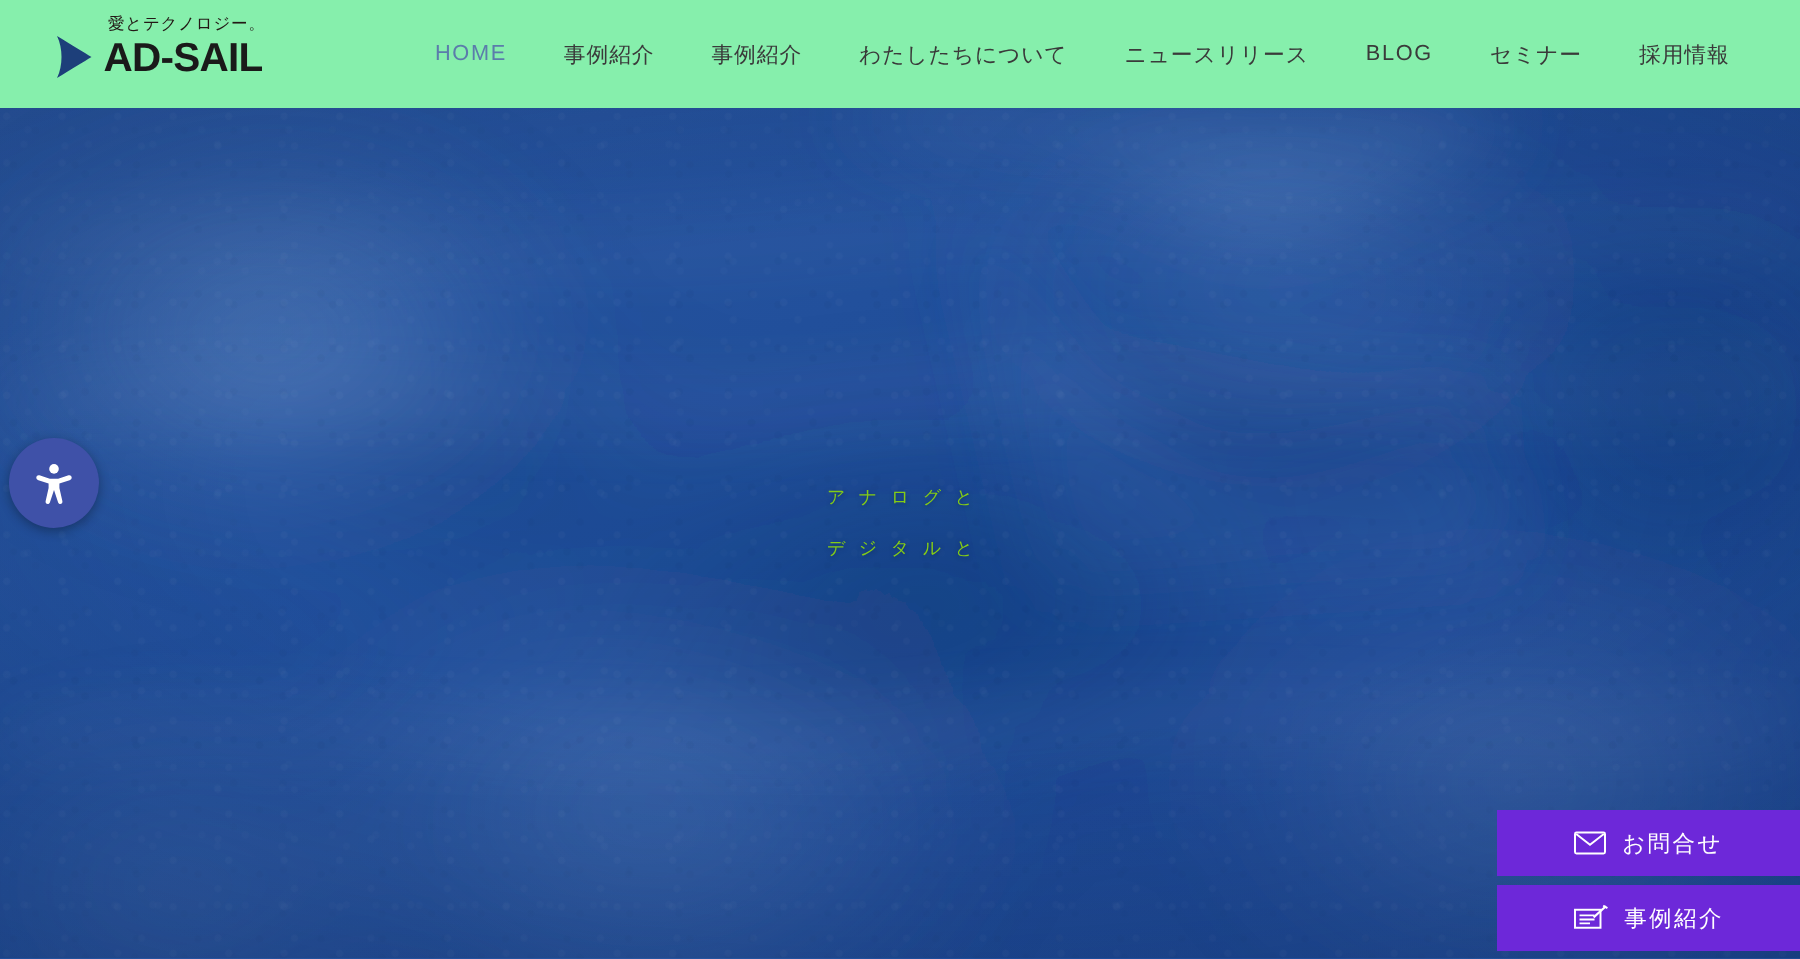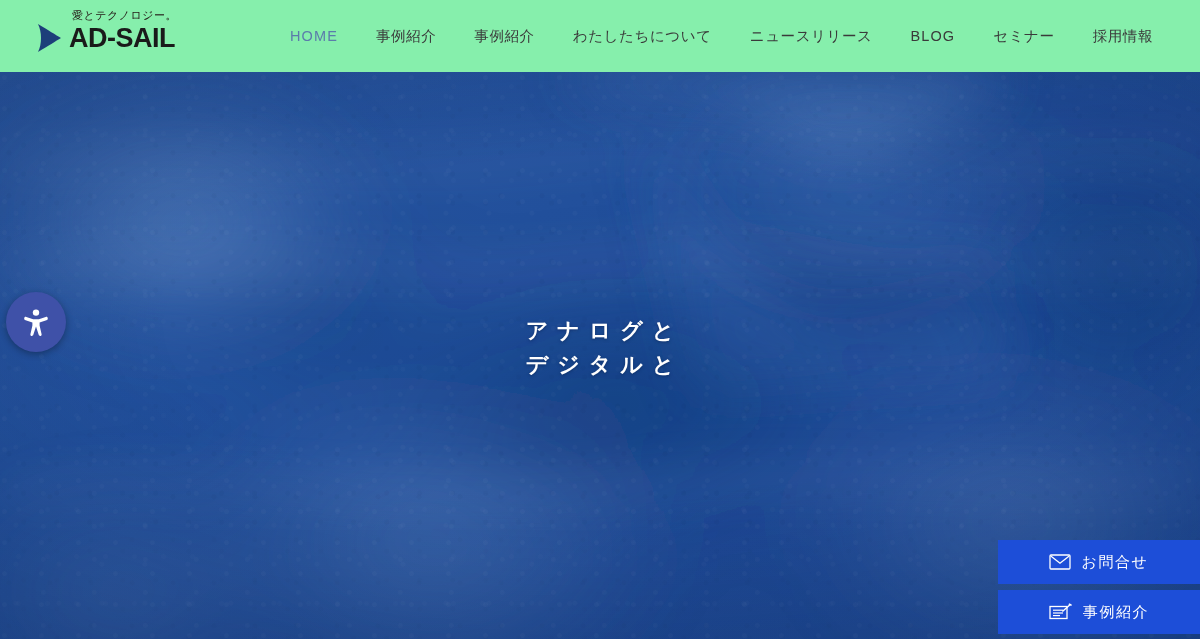--- a/index.html
+++ b/index.html
@@ -154,12 +154,12 @@
   }
 
   .hero-line {
-    font-size: 22px;
-    color: #ffffff;
+    font-size: 12px;
+    color: #84cc16;
     letter-spacing: 9px;
     line-height: 34px;
     text-indent: 9px;
-    font-weight: 700;
+    font-weight: 400;
     text-shadow: 0 1px 3px rgba(10,30,70,.5);
     font-family: "Liberation Sans", "DejaVu Sans", sans-serif;
   }

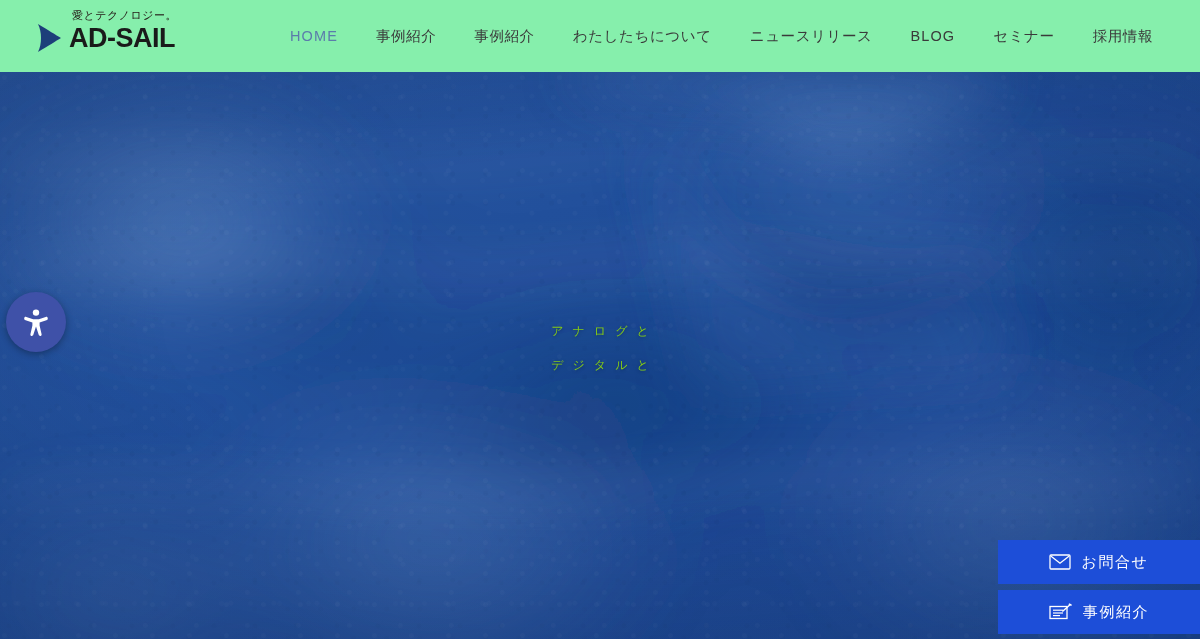--- a/index.html
+++ b/index.html
@@ -198,7 +198,7 @@
     gap: 10px;
     width: 202px;
     height: 44px;
-    background: #1d4ed8;
+    background: #6d28d9;
     color: #ffffff;
     cursor: pointer;
     margin-bottom: 6px;

